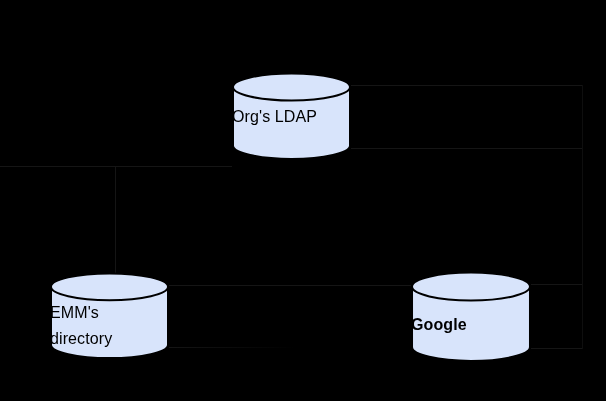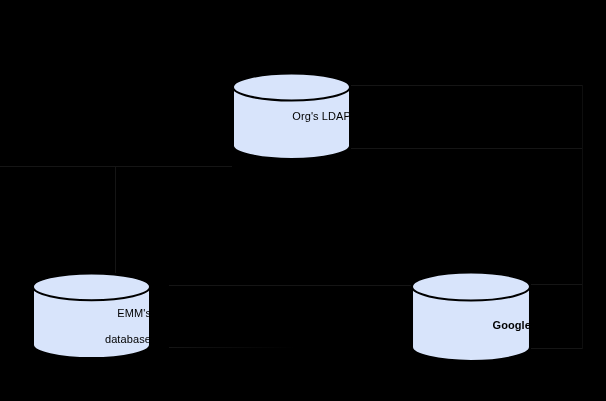--- a/index.html
+++ b/index.html
@@ -42,9 +42,9 @@
   }
   .label{
     position:absolute;left:0;width:100%;
-    text-align:right;
+    text-align:left;
     color:var(--label-text);
-    font-size:11px;
+    font-size:16px;
     line-height:25px;
     letter-spacing:0.1px;
   }

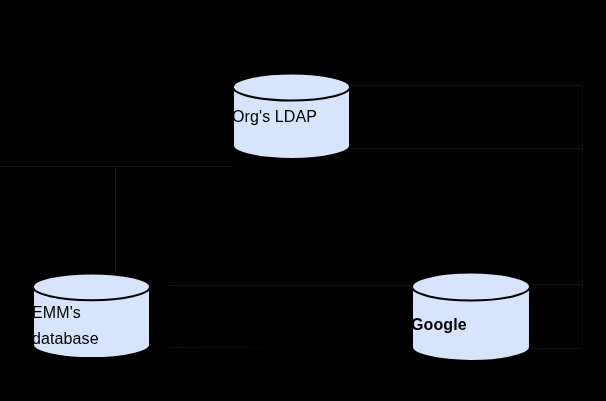--- a/index.html
+++ b/index.html
@@ -50,7 +50,7 @@
   }
   #node-ldap{left:232px;top:72px;width:119px;height:88px;}
   #node-ldap .label{top:32px;}
-  #node-emm{left:32px;top:272px;width:119px;height:87px;}
+  #node-emm{left:50px;top:272px;width:119px;height:87px;}
   #node-emm .label{top:28px;line-height:26px;}
   #node-google{left:411px;top:271px;width:120px;height:91px;}
   #node-google .label{top:41px;line-height:26px;font-weight:bold;}

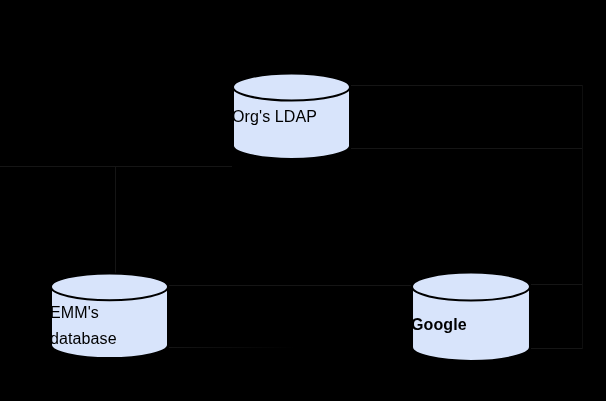--- a/index.html
+++ b/index.html
@@ -87,7 +87,7 @@
     </svg>
     <div class="label">
       <div>EMM's</div>
-      <div>database</div>
+      <div>directory</div>
     </div>
   </div>
 

